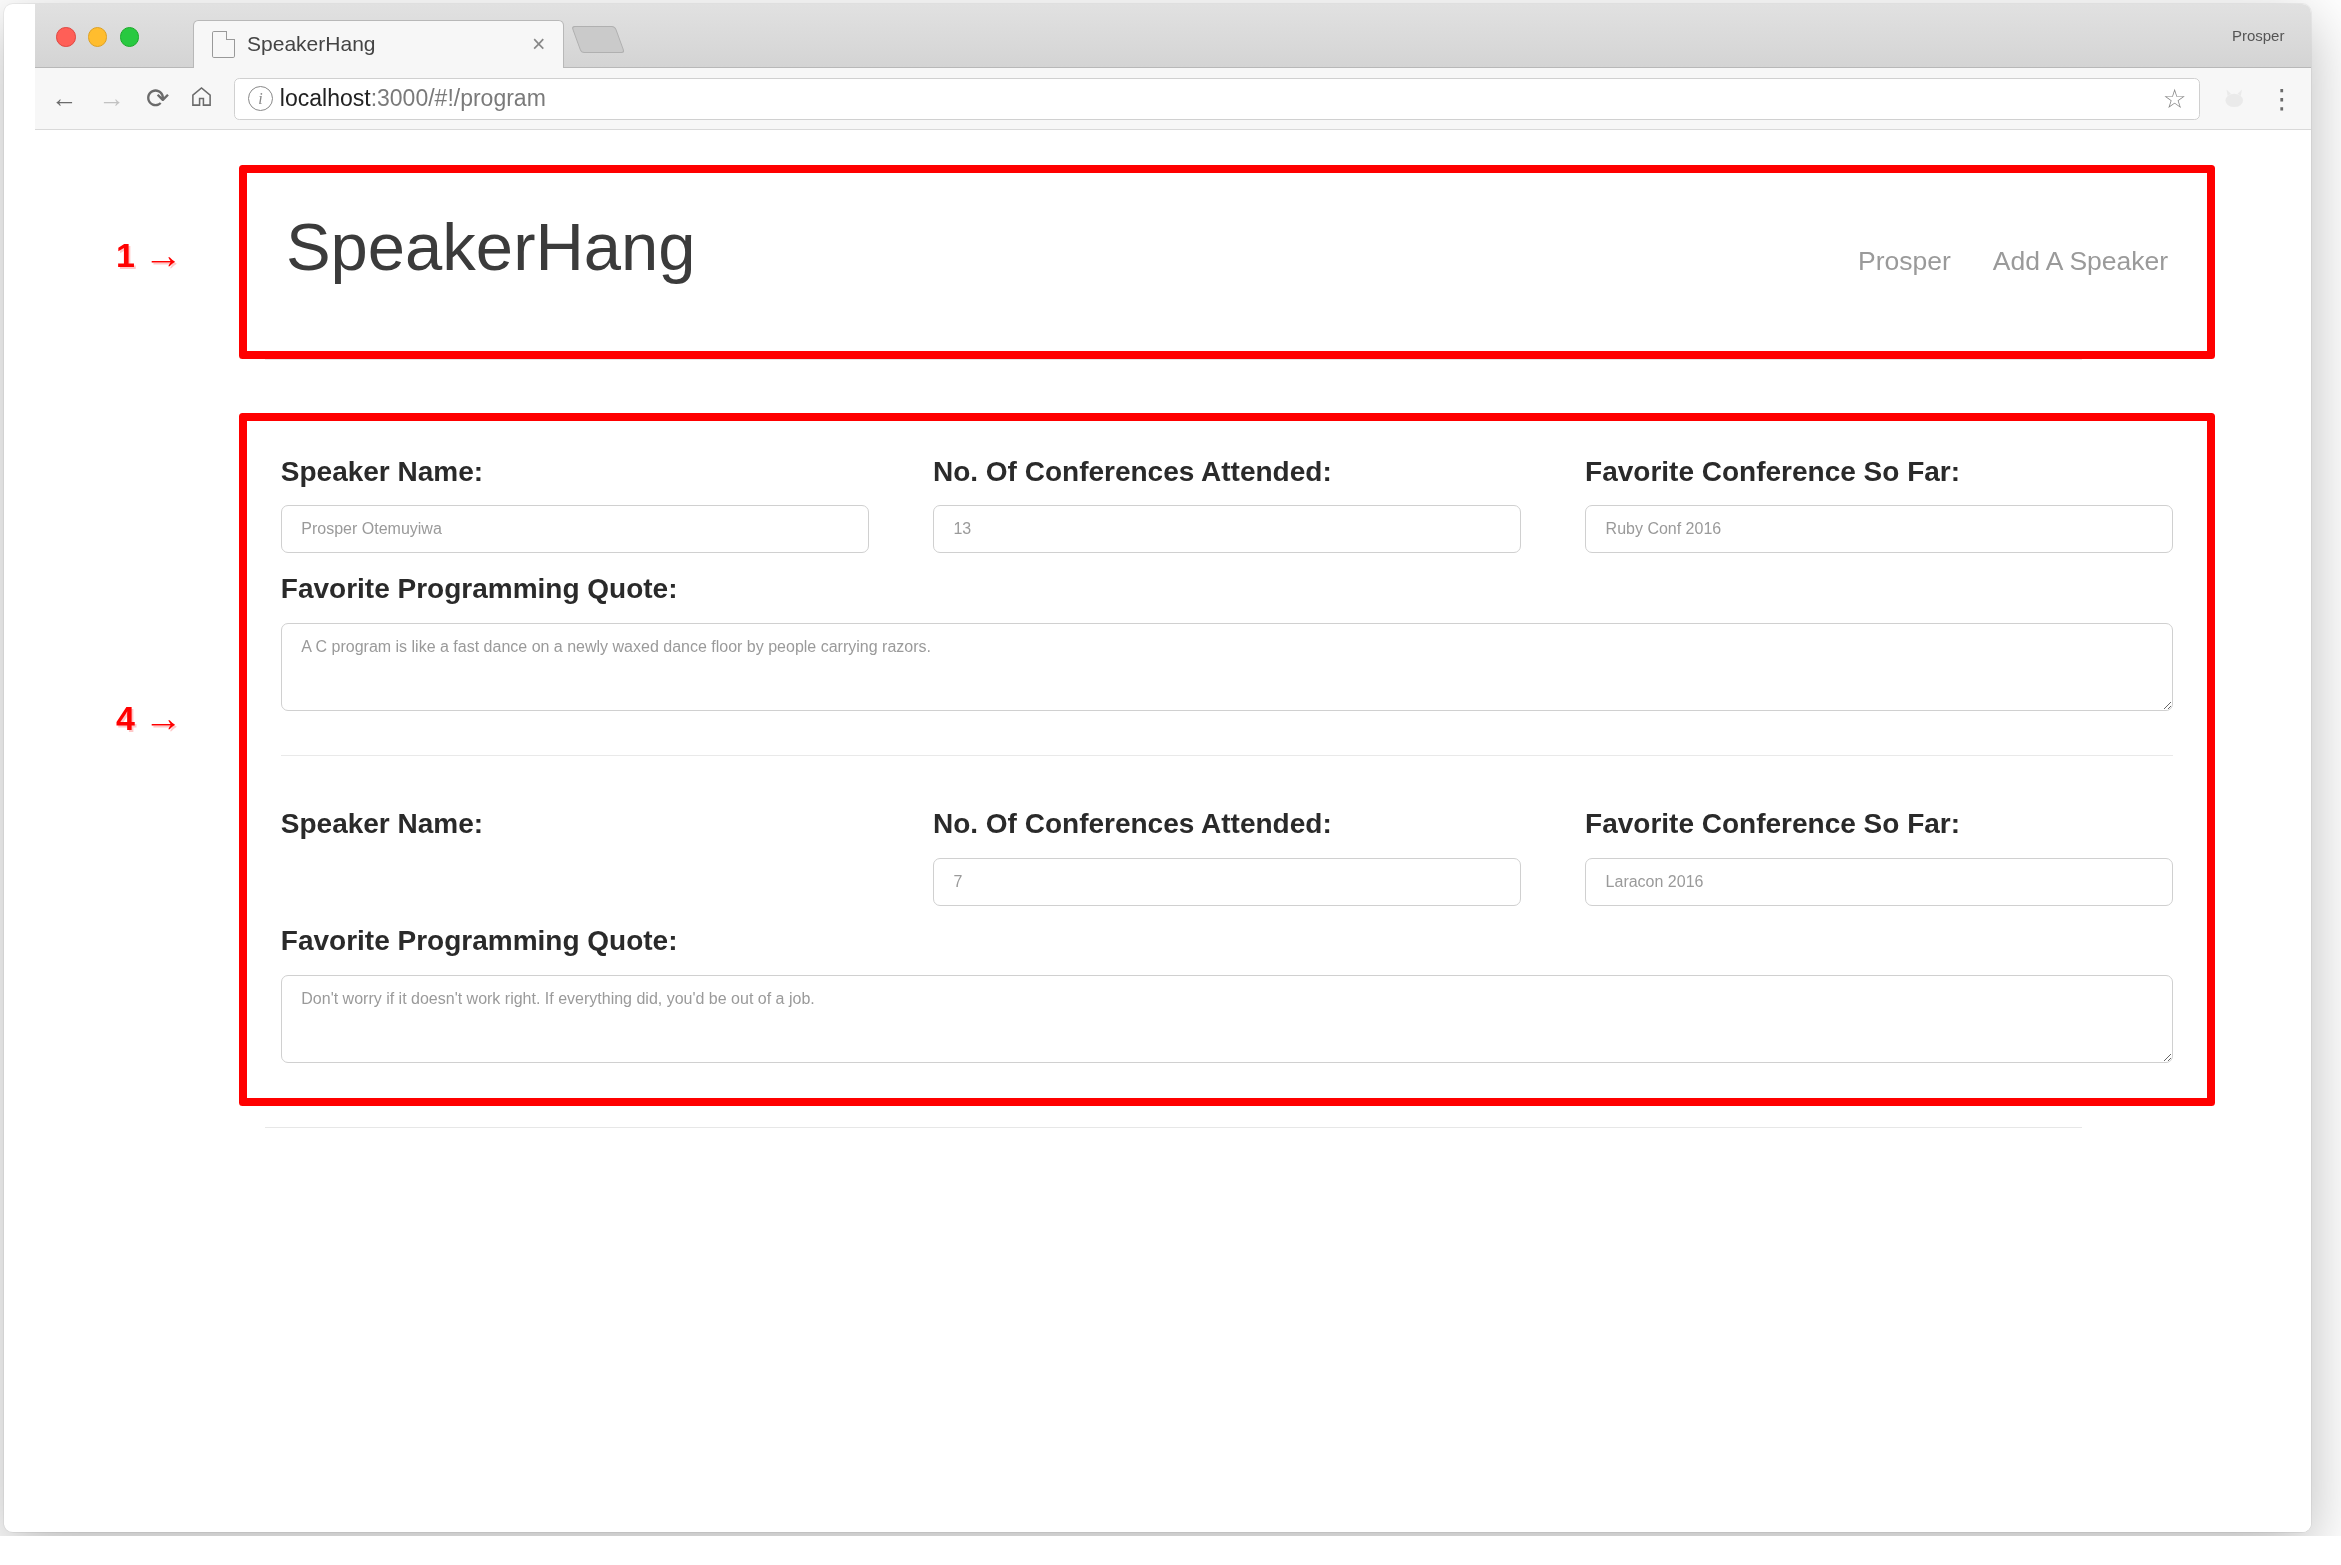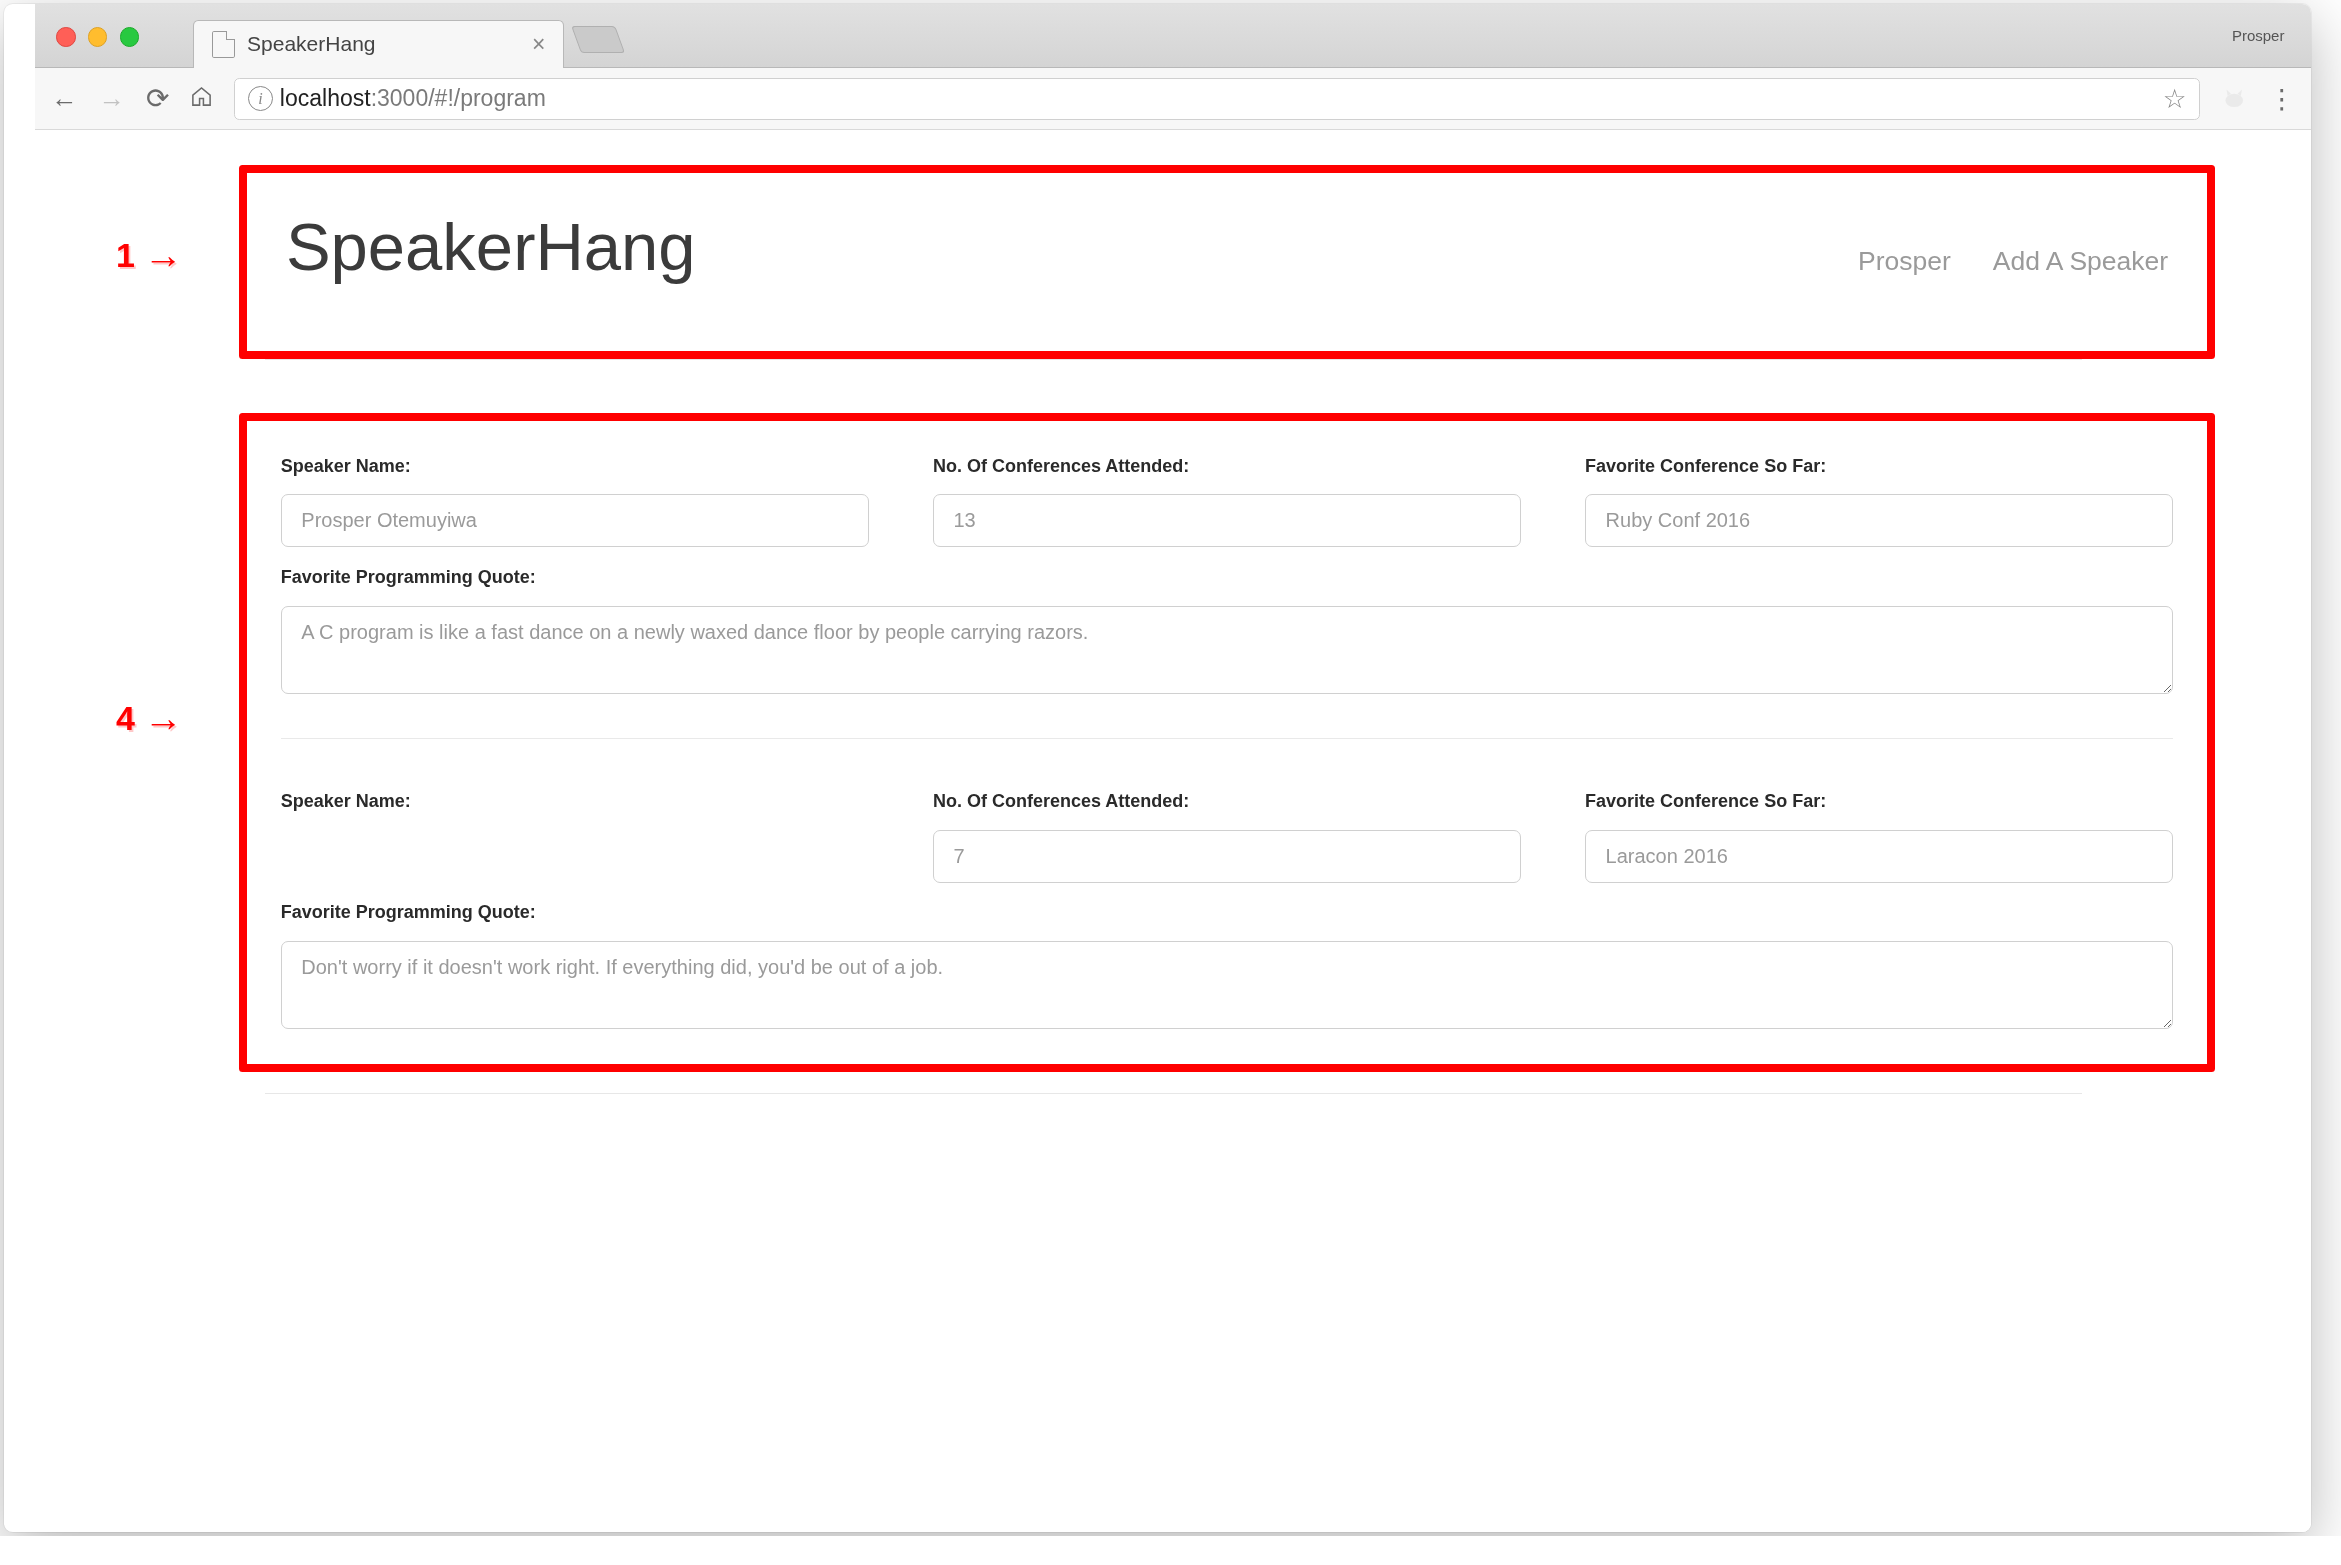--- a/index.html
+++ b/index.html
@@ -217,7 +217,7 @@
     }
     .form-group { flex: 1; display: flex; flex-direction: column; }
     .form-group label {
-      font-size: 18px;
+      font-size: 28px;
       font-weight: 700;
       color: #2a2a2a;
       margin-bottom: 17.7px;

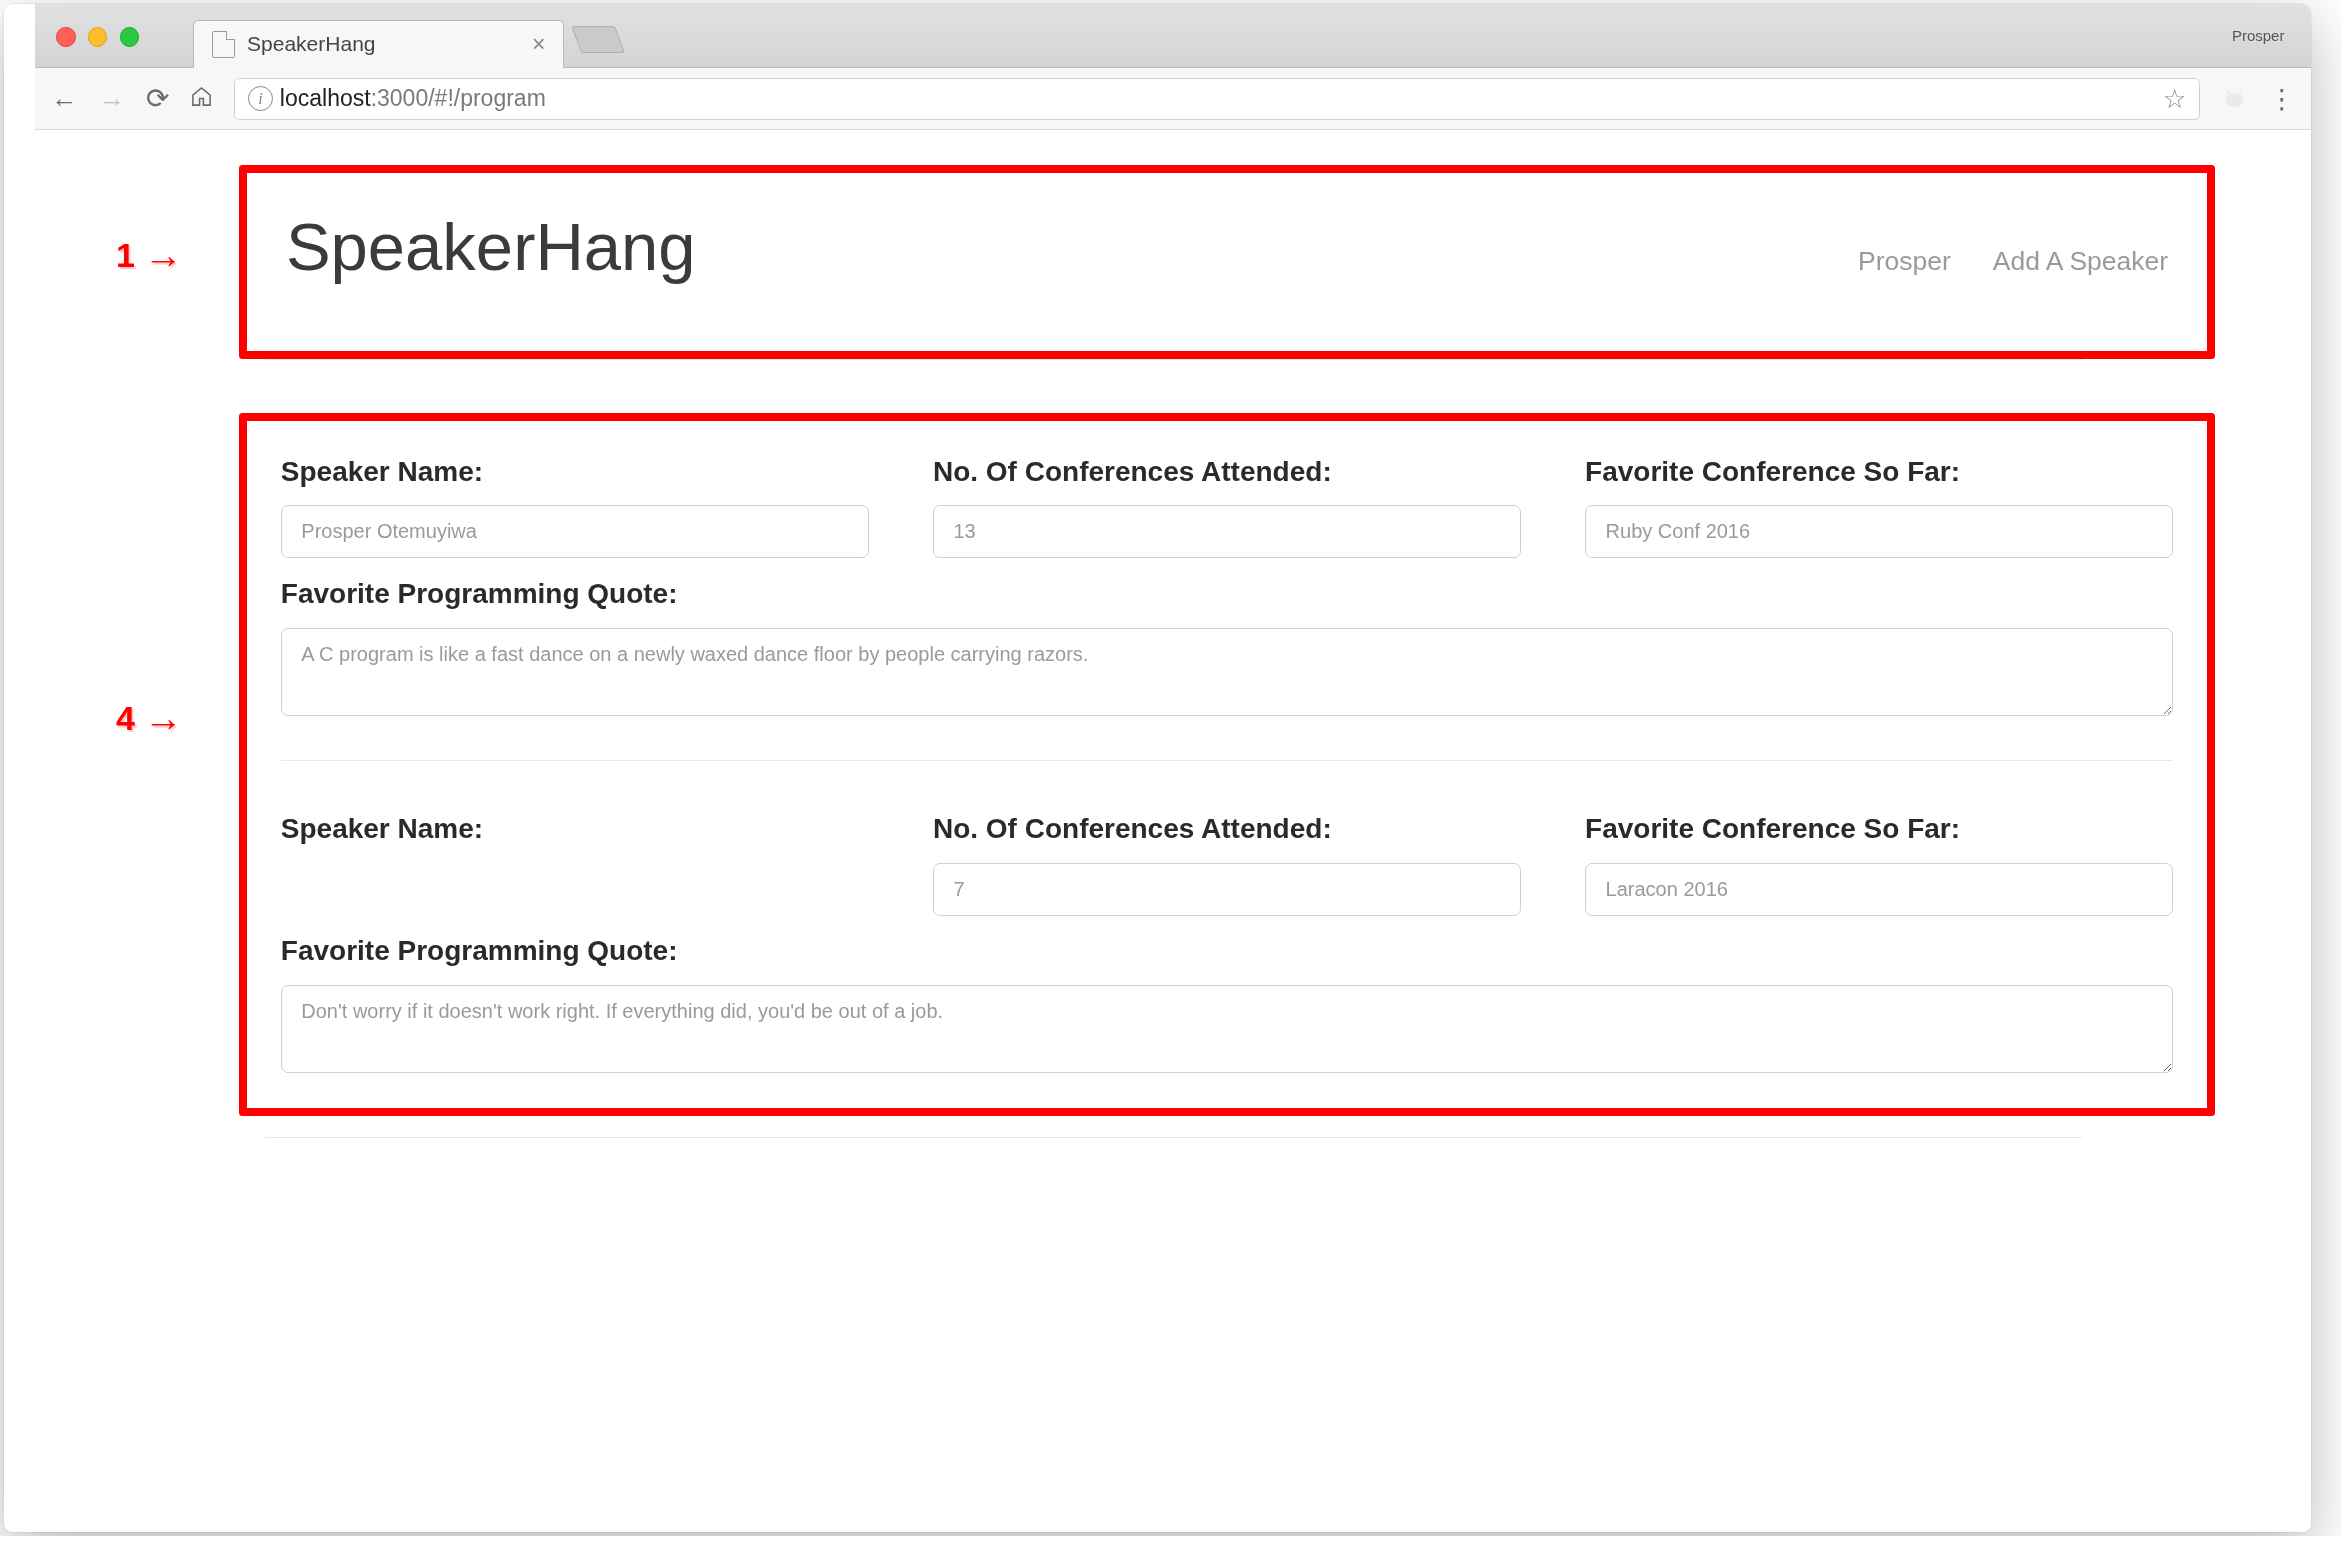--- a/index.html
+++ b/index.html
@@ -226,7 +226,7 @@
       width: 100%;
       border: 0.9px solid #d0d0d0;
       border-radius: 7px;
-      font-size: 20px;
+      font-size: 16px;
       color: #9a9a9a;
       padding: 14px 19.5px;
       font-family: inherit;

